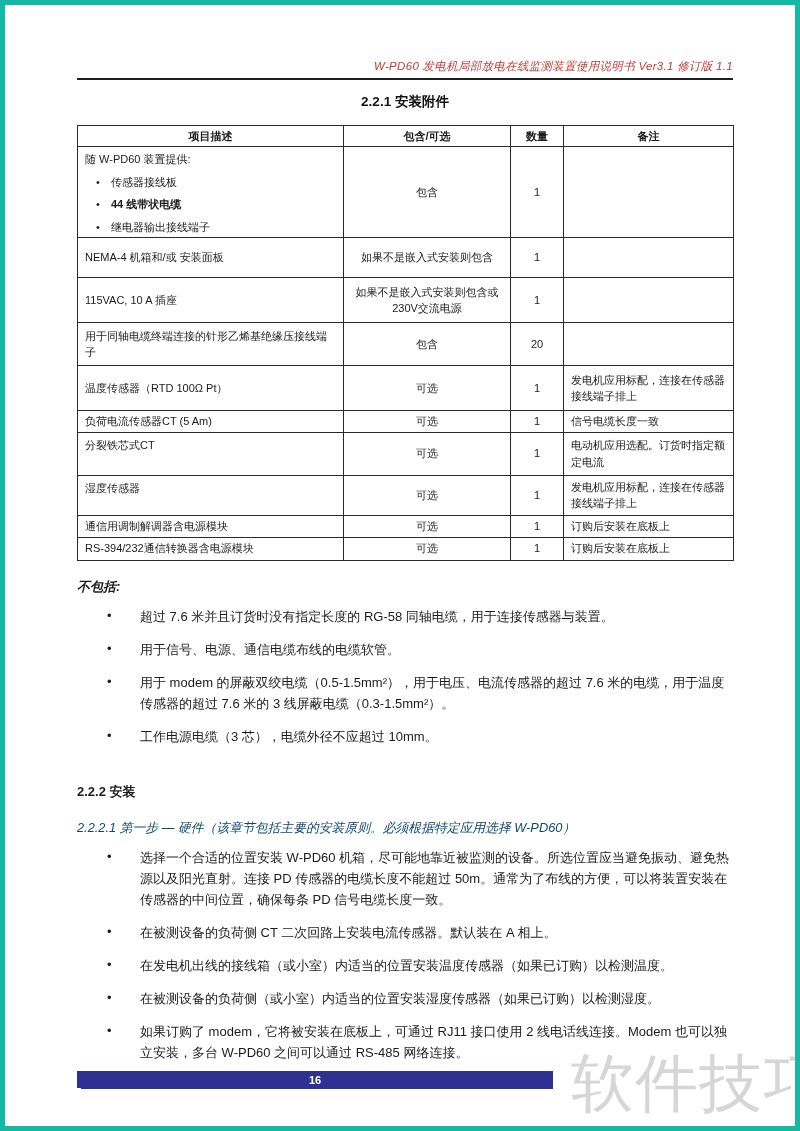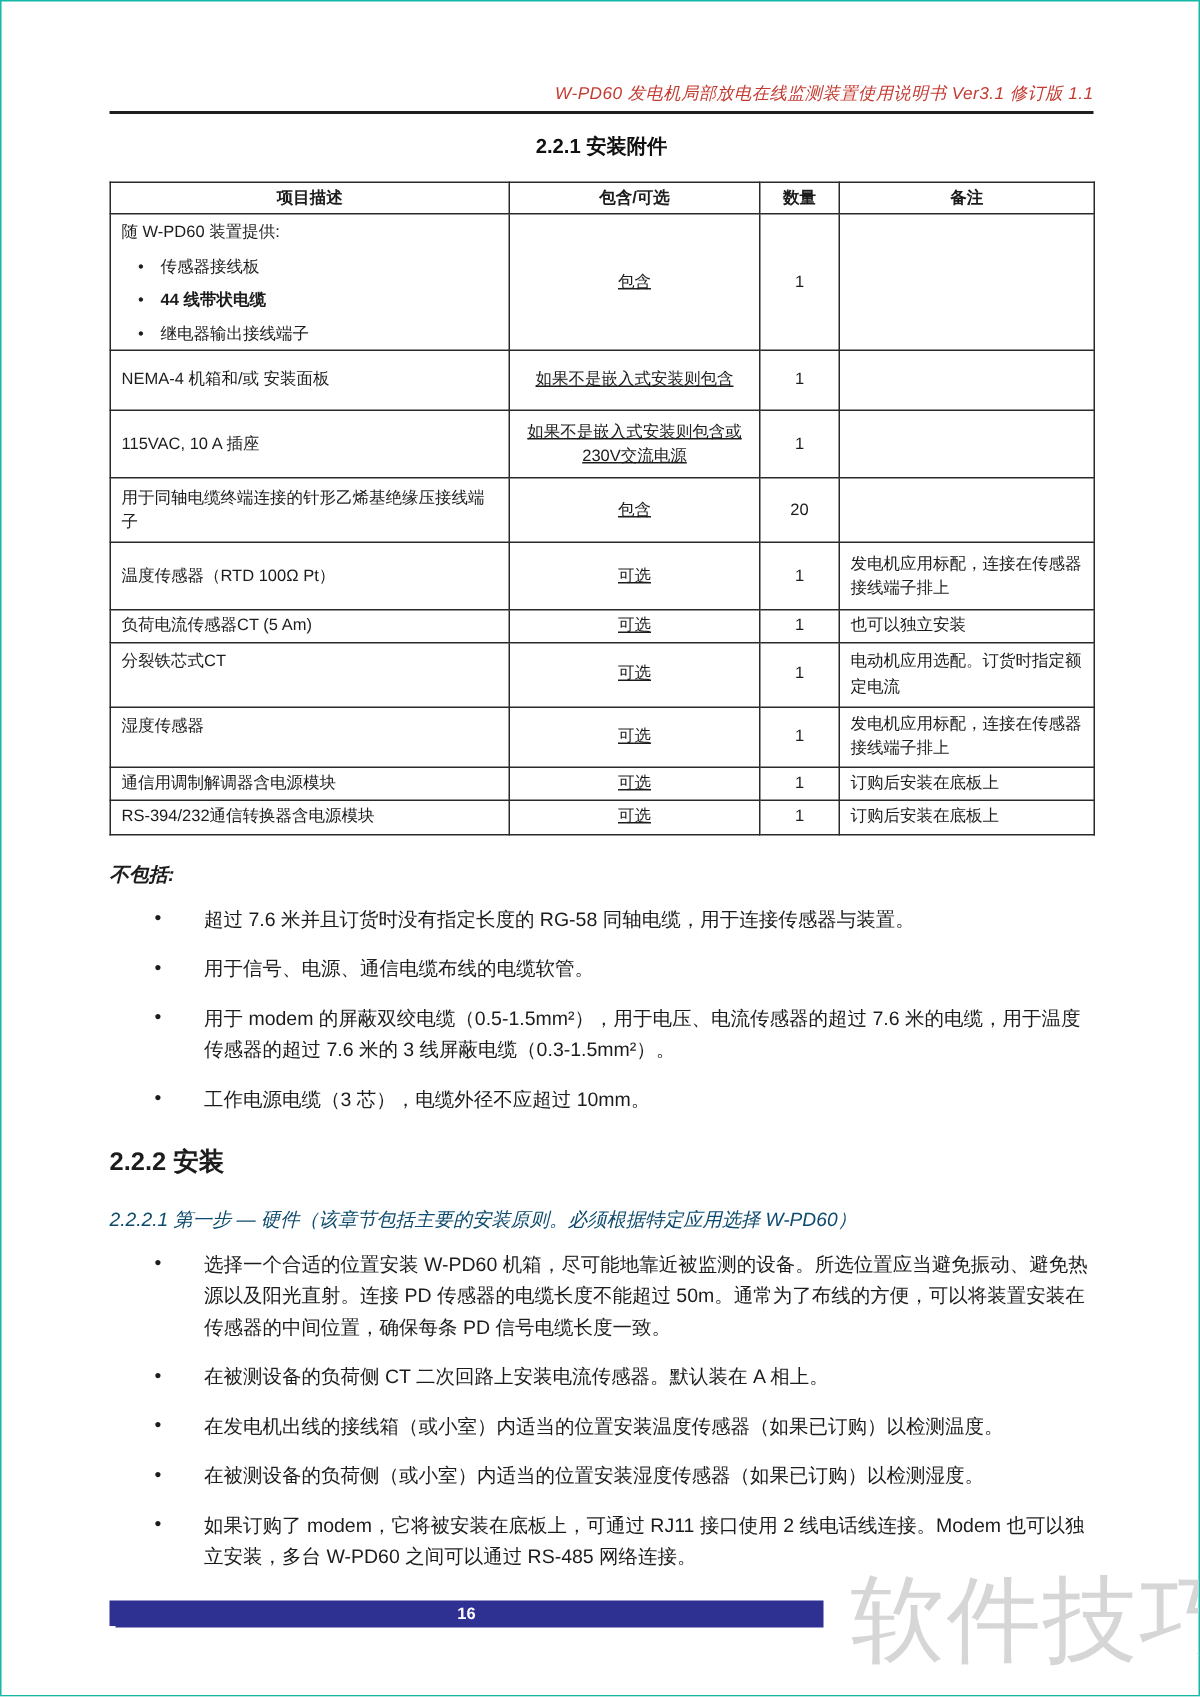--- a/index.html
+++ b/index.html
@@ -10,7 +10,7 @@
     width: 800px; height: 1131px;
     margin: 0 auto;
     background: #ffffff;
-    border: 1px solid #14b8a6;
+    border: 5px solid #14b8a6;
     overflow: hidden;
     color: #1c1c1c;
   }

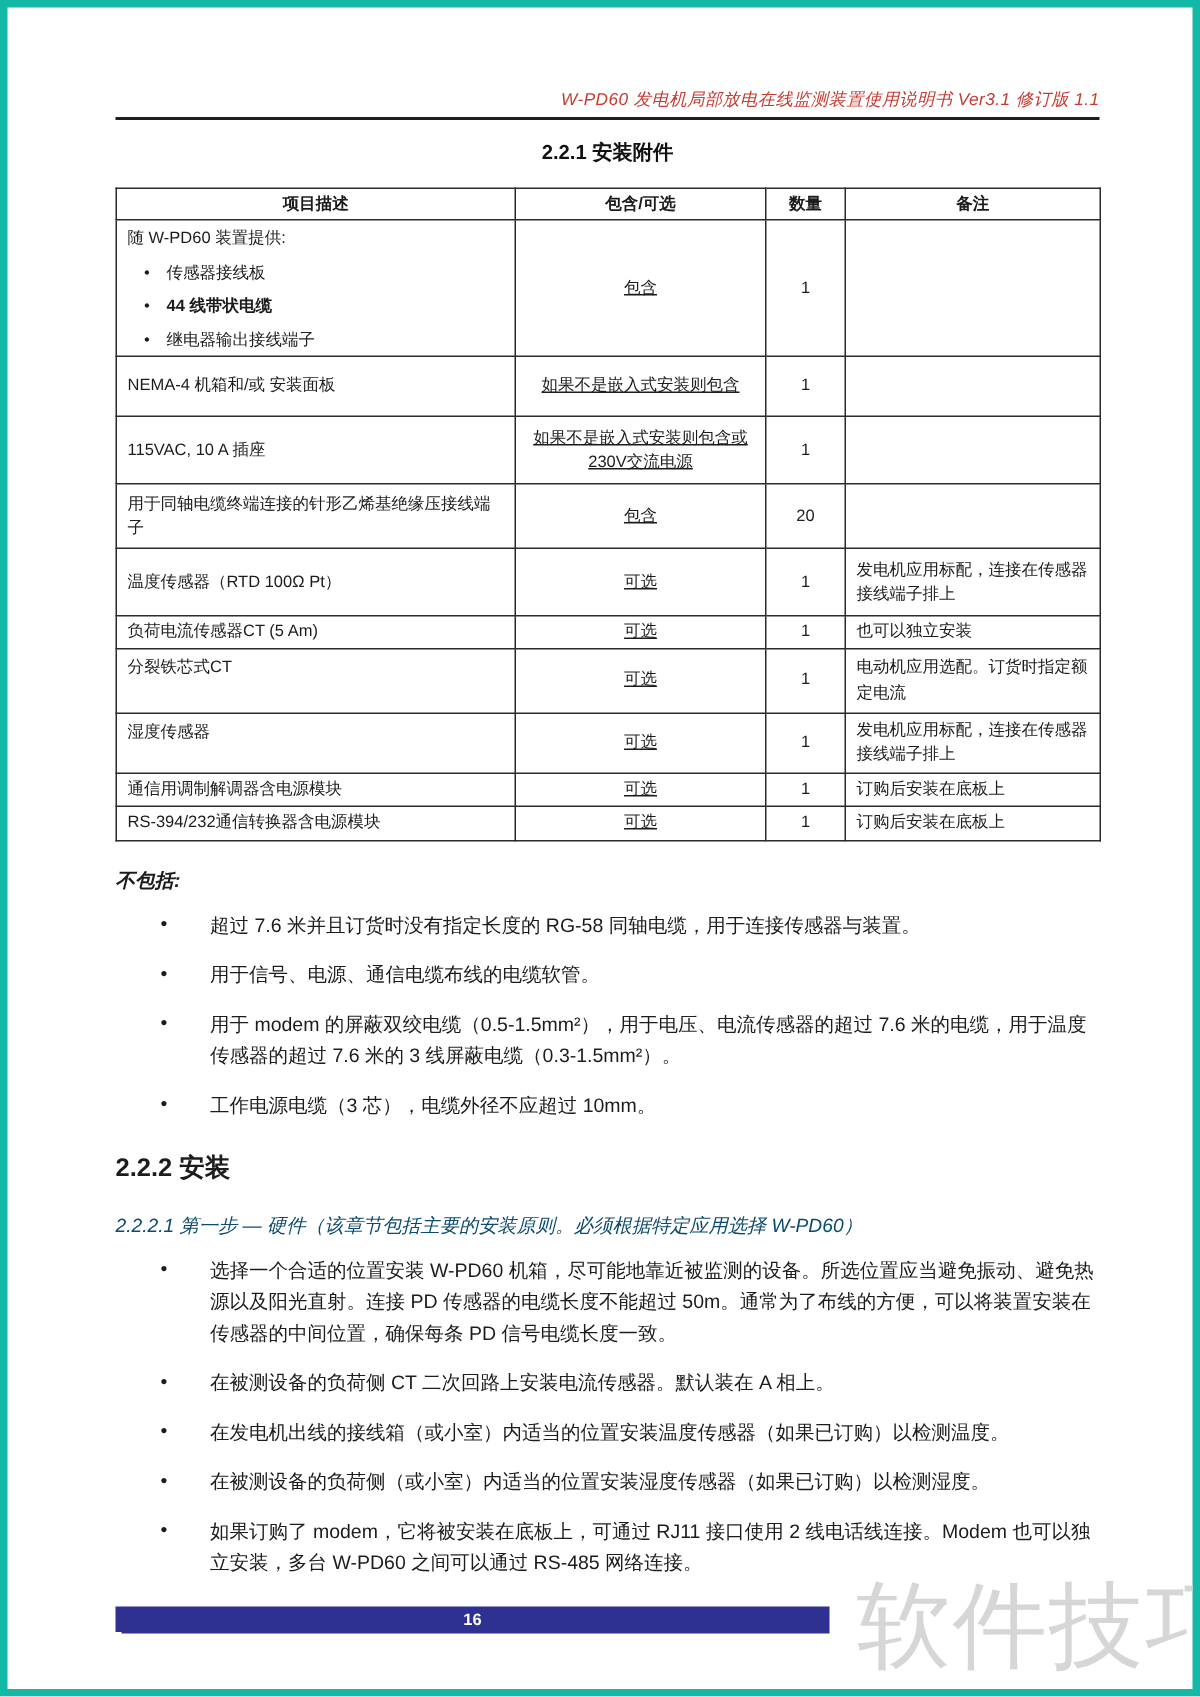--- a/index.html
+++ b/index.html
@@ -61,7 +61,7 @@
     padding: 1px 4px;
   }
   .c-desc { text-align: left; }
-  .c-inc  { text-align: center; text-decoration: underline; }
+  .c-inc  { text-align: center; }
   .c-qty  { text-align: center; }
   .c-note { text-align: left; }
   .v-top  { vertical-align: top !important; padding-top: 4px !important; }

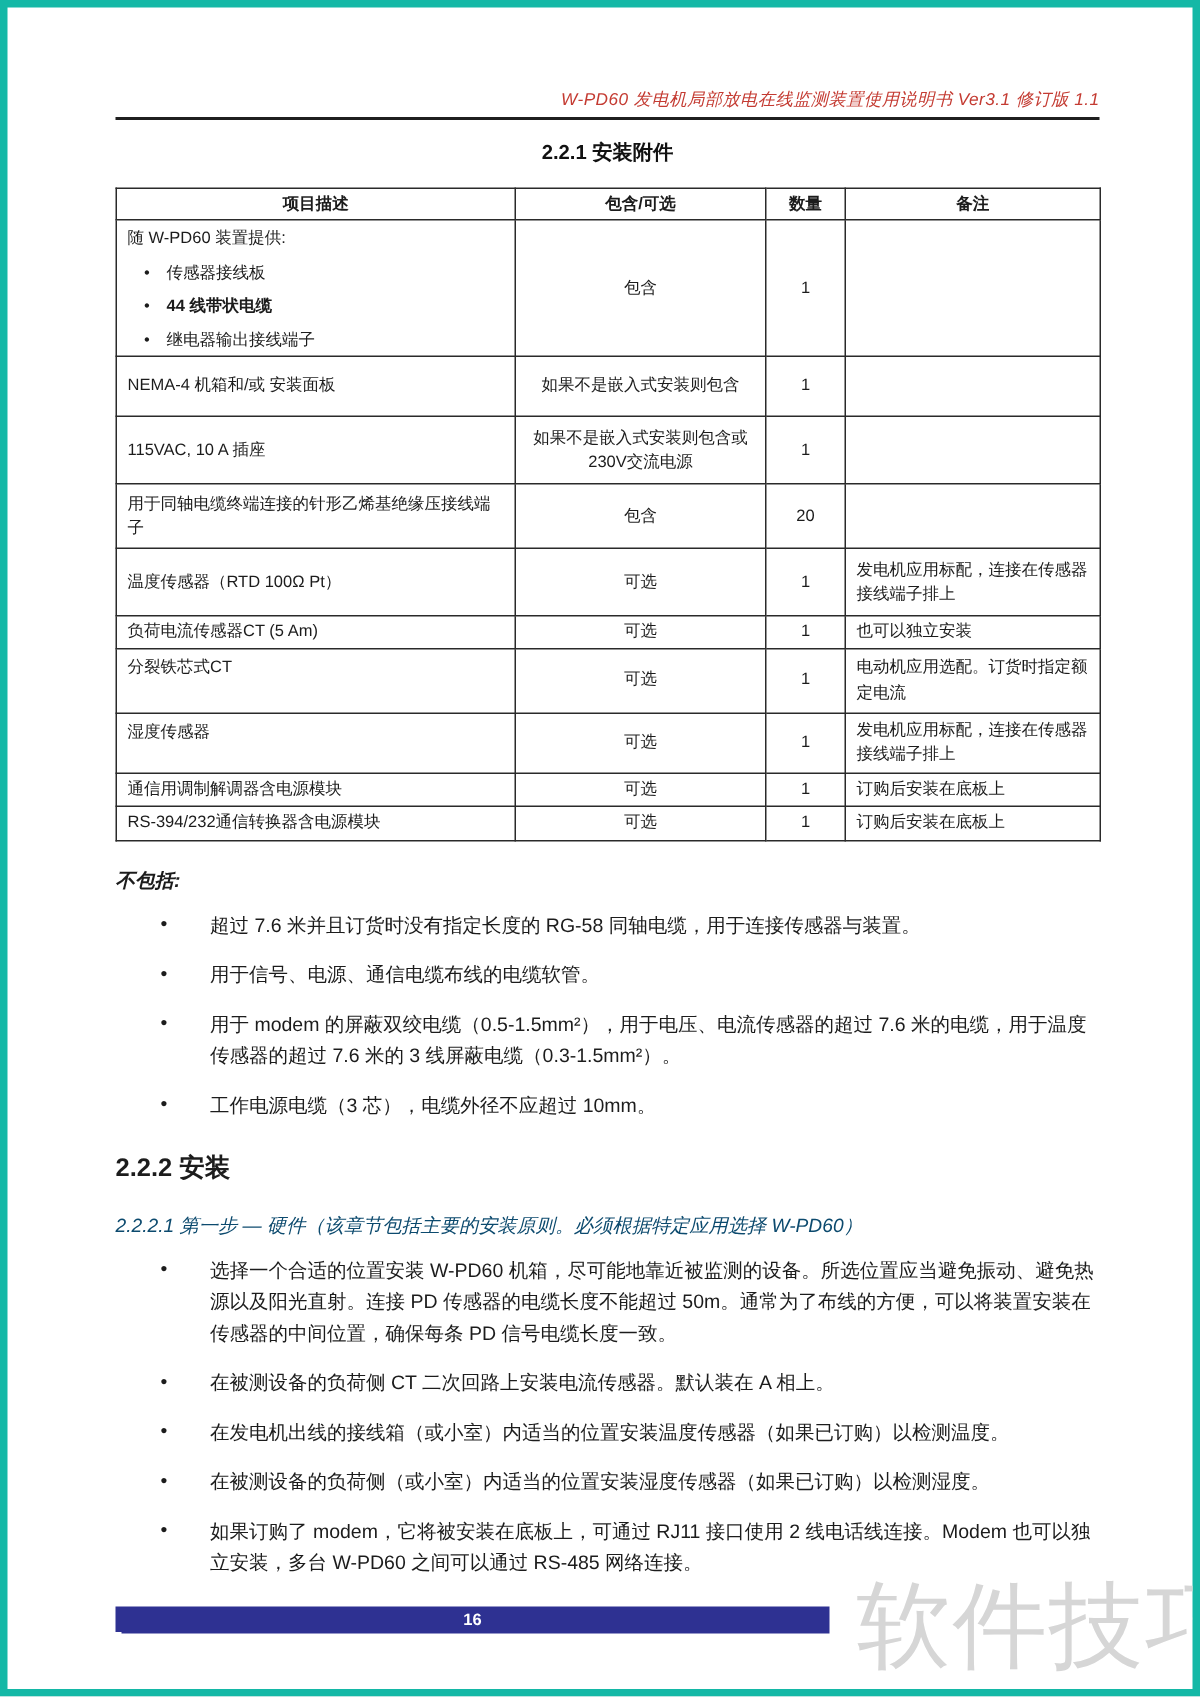--- a/index.html
+++ b/index.html
@@ -211,7 +211,7 @@
           <td class="c-desc">负荷电流传感器CT (5 Am)</td>
           <td class="c-inc">可选</td>
           <td class="c-qty">1</td>
-          <td class="c-note">也可以独立安装</td>
+          <td class="c-note">信号电缆长度一致</td>
         </tr>
         <tr style="height:43px">
           <td class="c-desc v-top">分裂铁芯式CT</td>

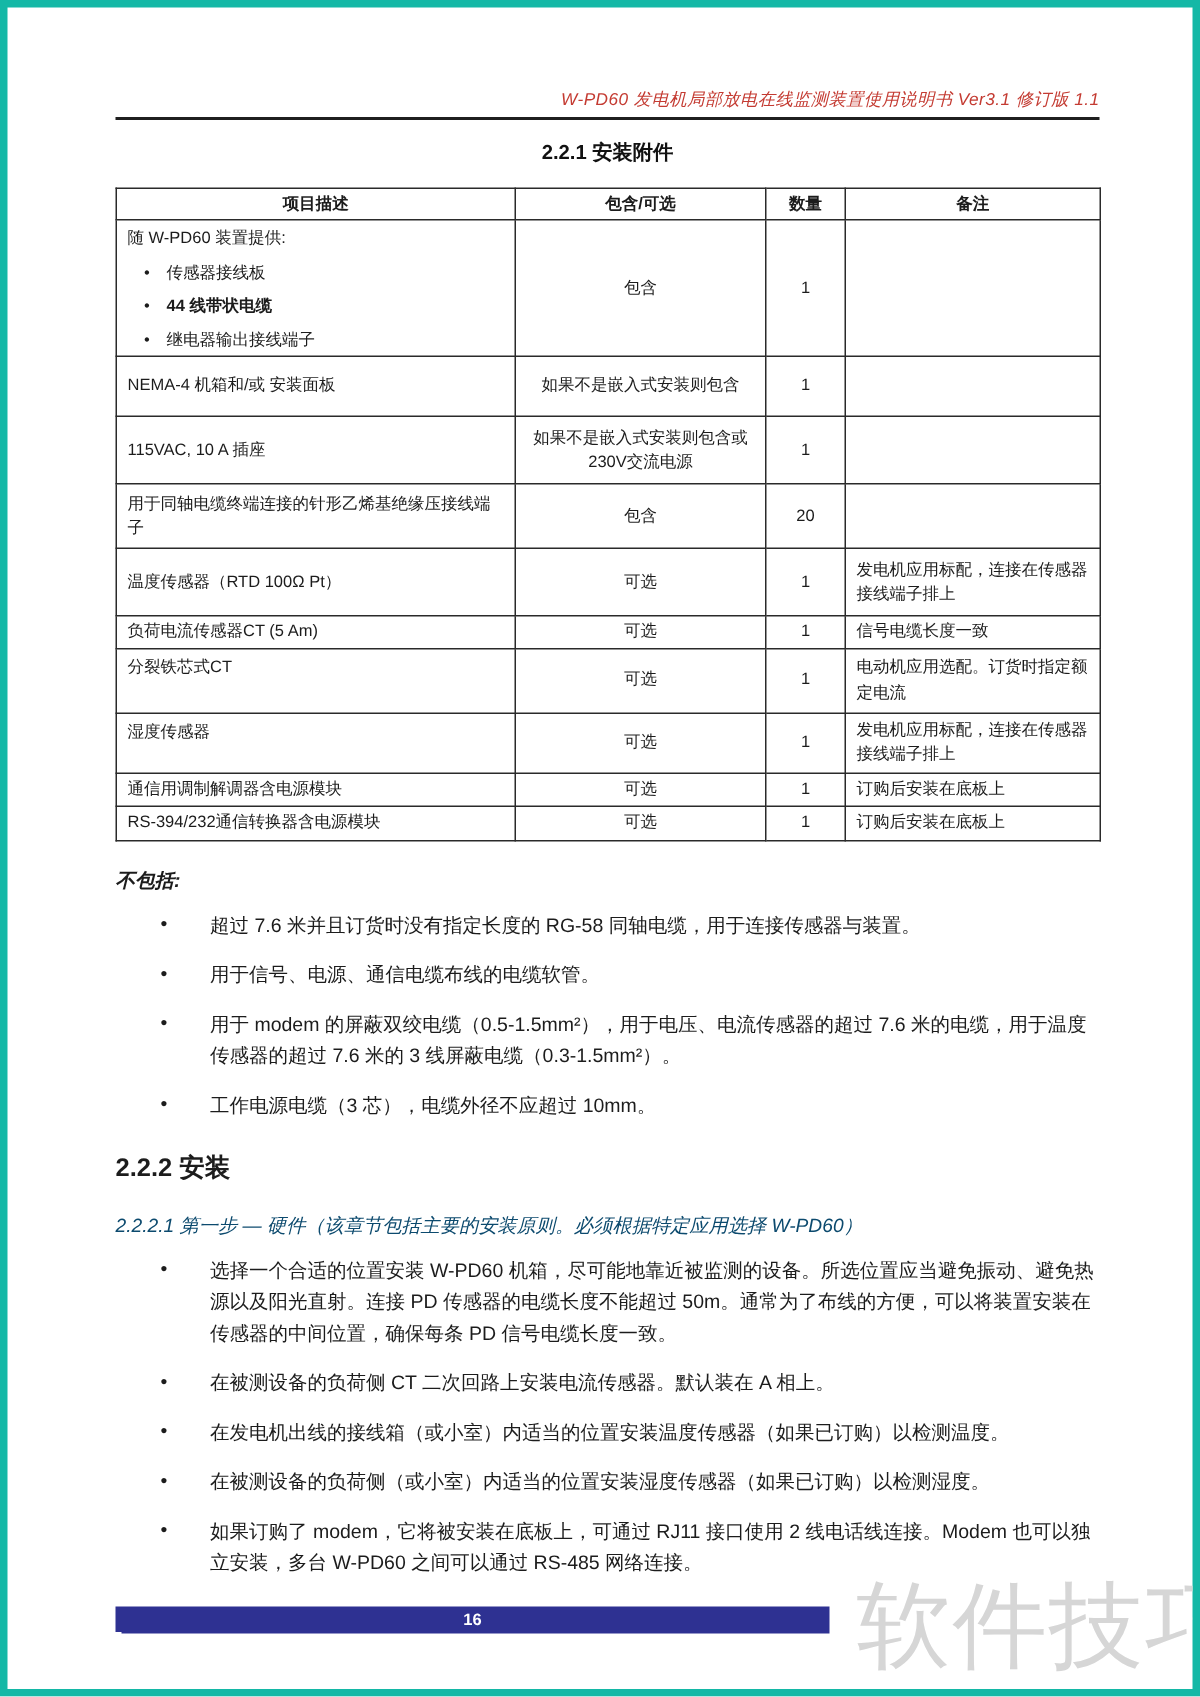--- a/index.html
+++ b/index.html
@@ -91,7 +91,7 @@
     font-size: 13px;
   }
 
-  .sec2-title { margin-top: 20px; font-size: 17px; font-weight: bold; }
+  .sec2-title { margin-top: 36px; font-size: 13px; font-weight: bold; }
   .sec3-title {
     margin-top: 19px;
     font-size: 12.8px;

